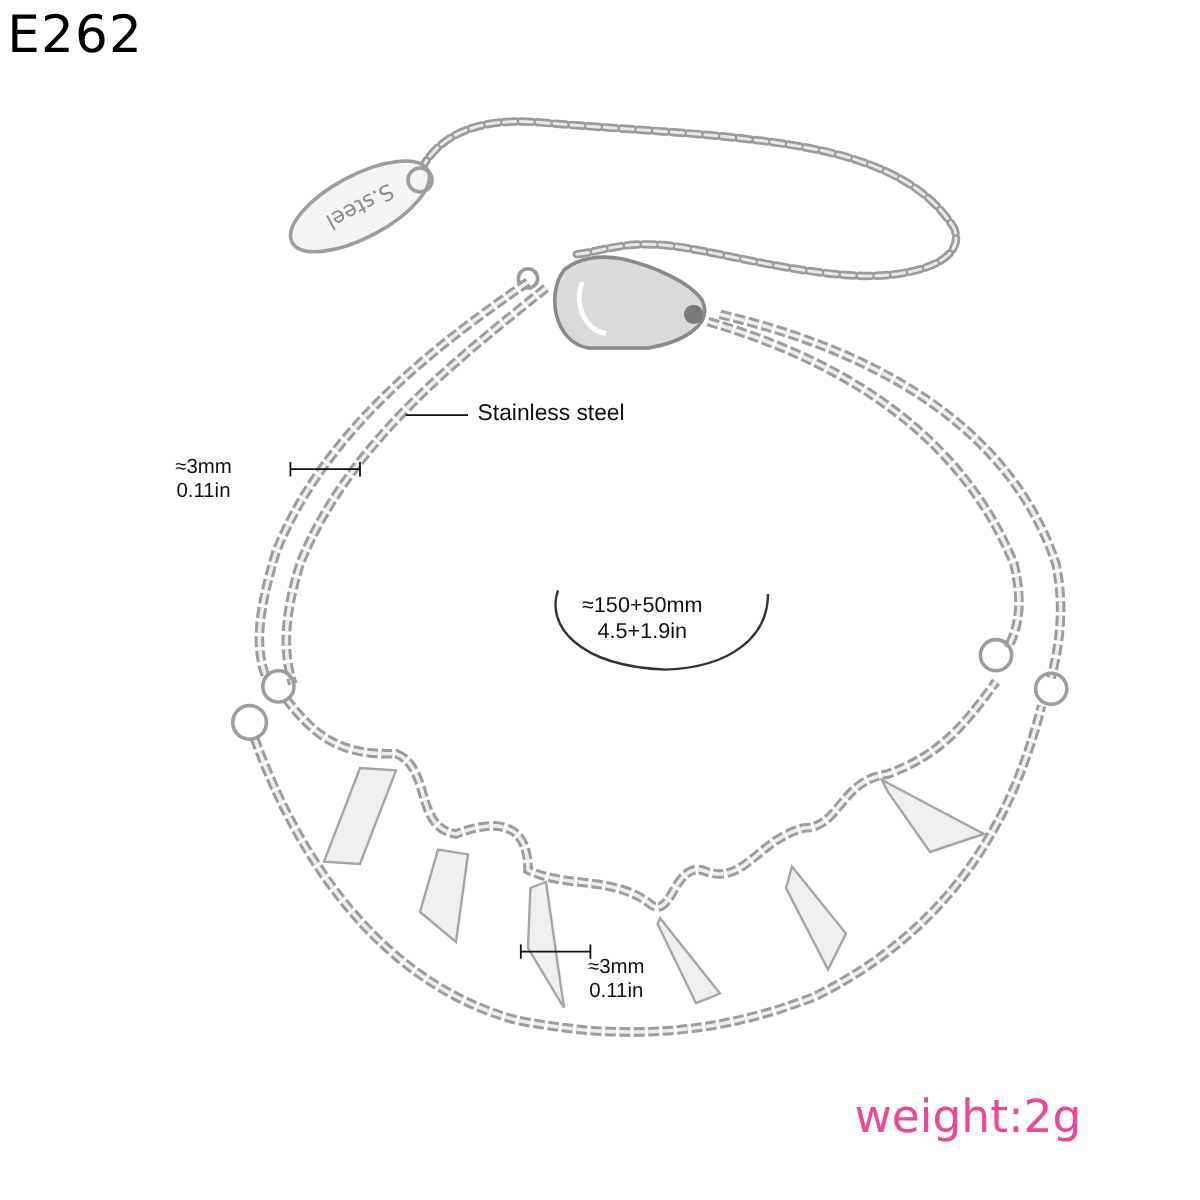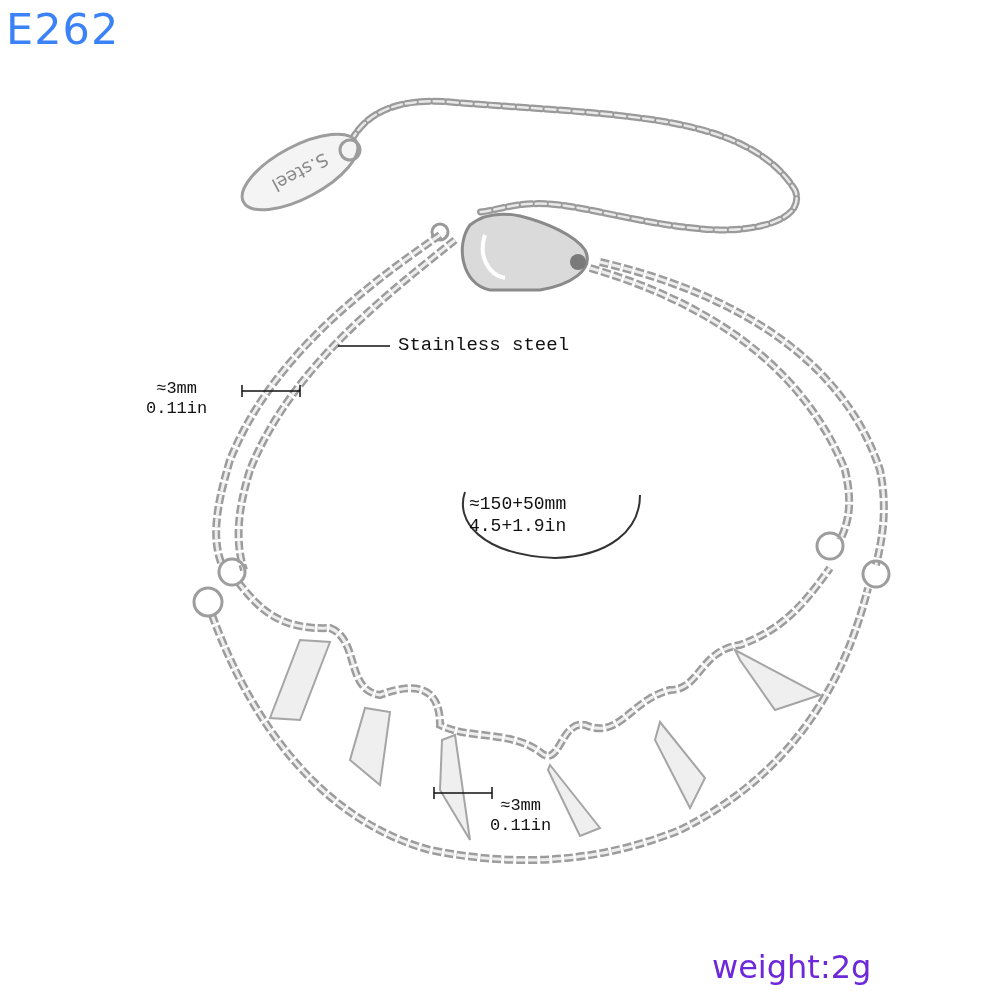--- a/index.html
+++ b/index.html
@@ -5,7 +5,7 @@
   html, body { margin:0; padding:0; background:#ffffff; }
   body { width:1000px; height:1000px; position:relative; overflow:hidden; font-family:"DejaVu Sans", sans-serif; }
   .abs { position:absolute; }
-  .sku { left:6px; top:4px; font-size:43px; color:#3b82f6; letter-spacing:1px; font-family:"DejaVu Sans", sans-serif; }
+  .sku { left:6px; top:4px; font-size:43px; color:#000000; letter-spacing:1px; font-family:"DejaVu Sans", sans-serif; }
   .weight { left:712px; top:948px; font-size:32px; color:#6d28d9; font-family:"DejaVu Sans", sans-serif; }
   .label { font-size:17px; color:#111; line-height:20px; font-family:Liberation Mono, monospace; }
   .material { left:398px; top:335px; font-size:19px; color:#111; }

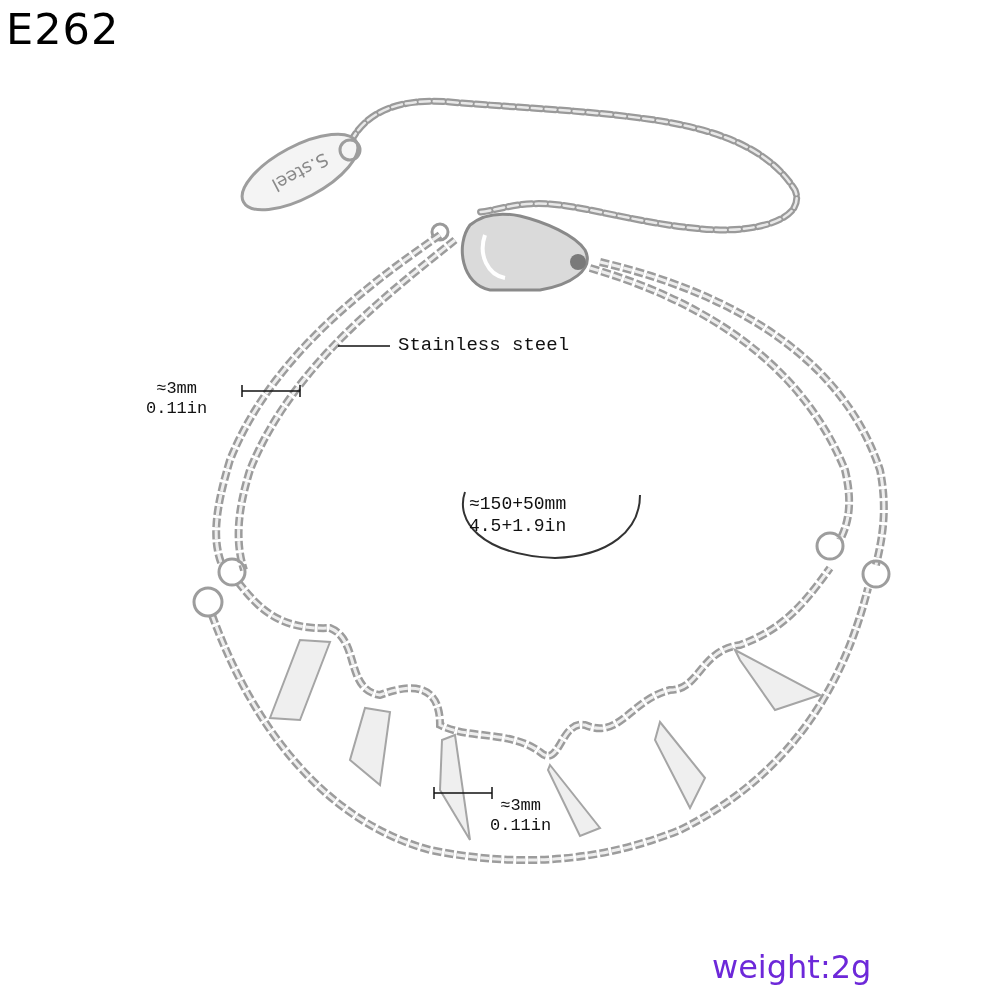--- a/index.html
+++ b/index.html
@@ -7,7 +7,7 @@
   .abs { position:absolute; }
   .sku { left:6px; top:4px; font-size:43px; color:#000000; letter-spacing:1px; font-family:"DejaVu Sans", sans-serif; }
   .weight { left:712px; top:948px; font-size:32px; color:#6d28d9; font-family:"DejaVu Sans", sans-serif; }
-  .label { font-size:17px; color:#111; line-height:20px; font-family:Liberation Mono, monospace; }
+  .label { font-size:17px; color:#111; line-height:20px; font-family:Liberation Sans, sans-serif; }
   .material { left:398px; top:335px; font-size:19px; color:#111; }
   .dim-left { left:146px; top:379px; text-align:center; }
   .dim-mid { left:469px; top:493px; text-align:center; font-size:18px; line-height:22px; }

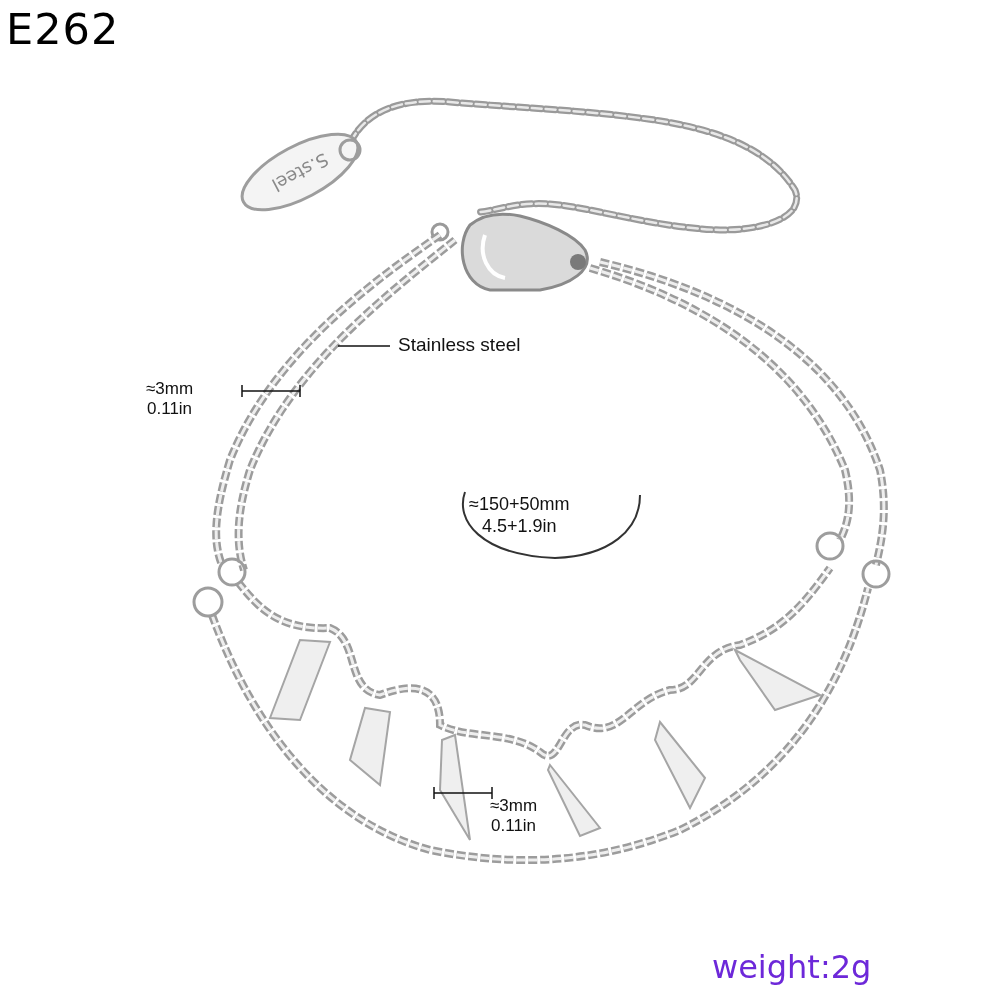--- a/index.html
+++ b/index.html
@@ -10,7 +10,7 @@
   .label { font-size:17px; color:#111; line-height:20px; font-family:Liberation Sans, sans-serif; }
   .material { left:398px; top:335px; font-size:19px; color:#111; }
   .dim-left { left:146px; top:379px; text-align:center; }
-  .dim-mid { left:469px; top:493px; text-align:center; font-size:18px; line-height:22px; }
+  .dim-mid { left:485px; top:493px; text-align:center; font-size:18px; line-height:22px; }
   .dim-bottom { left:490px; top:796px; text-align:center; }
   svg.art { position:absolute; left:0; top:0; }
 </style>

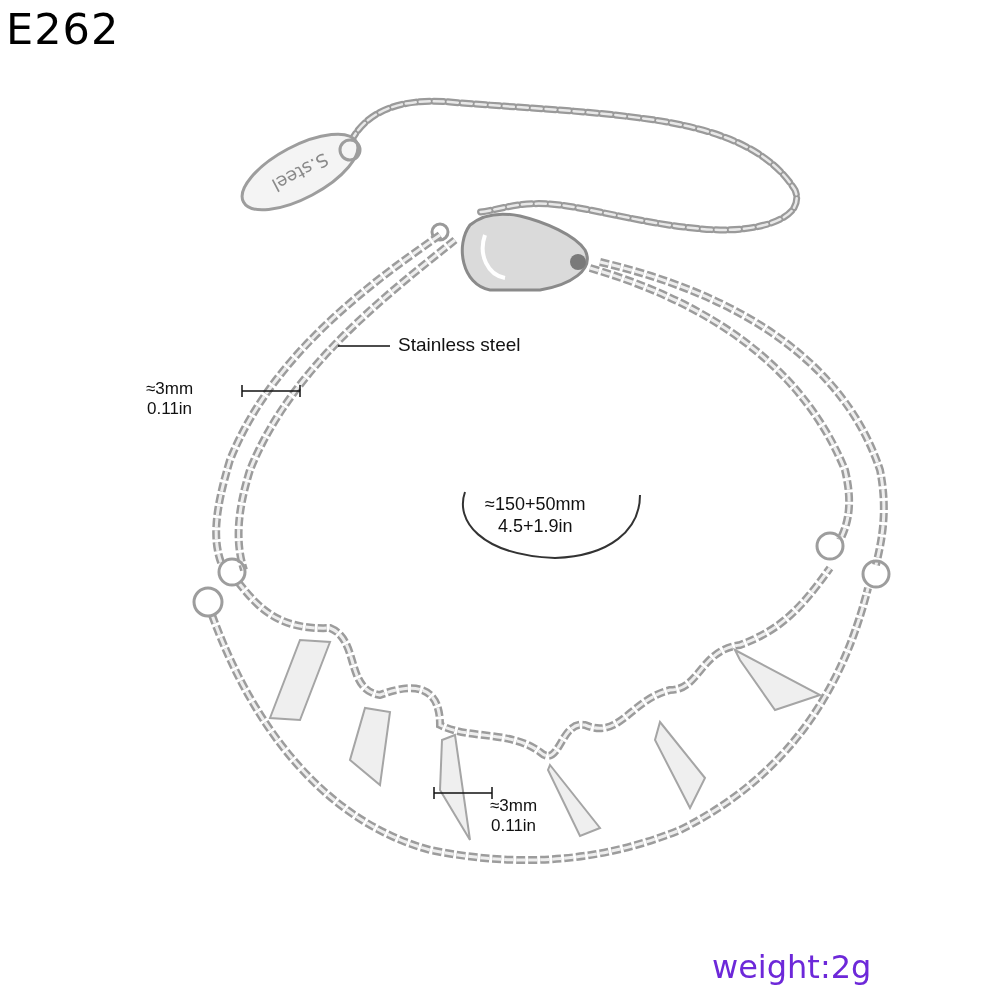--- a/index.html
+++ b/index.html
@@ -6,7 +6,7 @@
   body { width:1000px; height:1000px; position:relative; overflow:hidden; font-family:"DejaVu Sans", sans-serif; }
   .abs { position:absolute; }
   .sku { left:6px; top:4px; font-size:43px; color:#000000; letter-spacing:1px; font-family:"DejaVu Sans", sans-serif; }
-  .weight { left:712px; top:948px; font-size:32px; color:#6d28d9; font-family:"DejaVu Sans", sans-serif; }
+  .weight { left:712px; top:908px; font-size:38px; color:#ec4899; font-family:"DejaVu Sans", sans-serif; }
   .label { font-size:17px; color:#111; line-height:20px; font-family:Liberation Sans, sans-serif; }
   .material { left:398px; top:335px; font-size:19px; color:#111; }
   .dim-left { left:146px; top:379px; text-align:center; }

